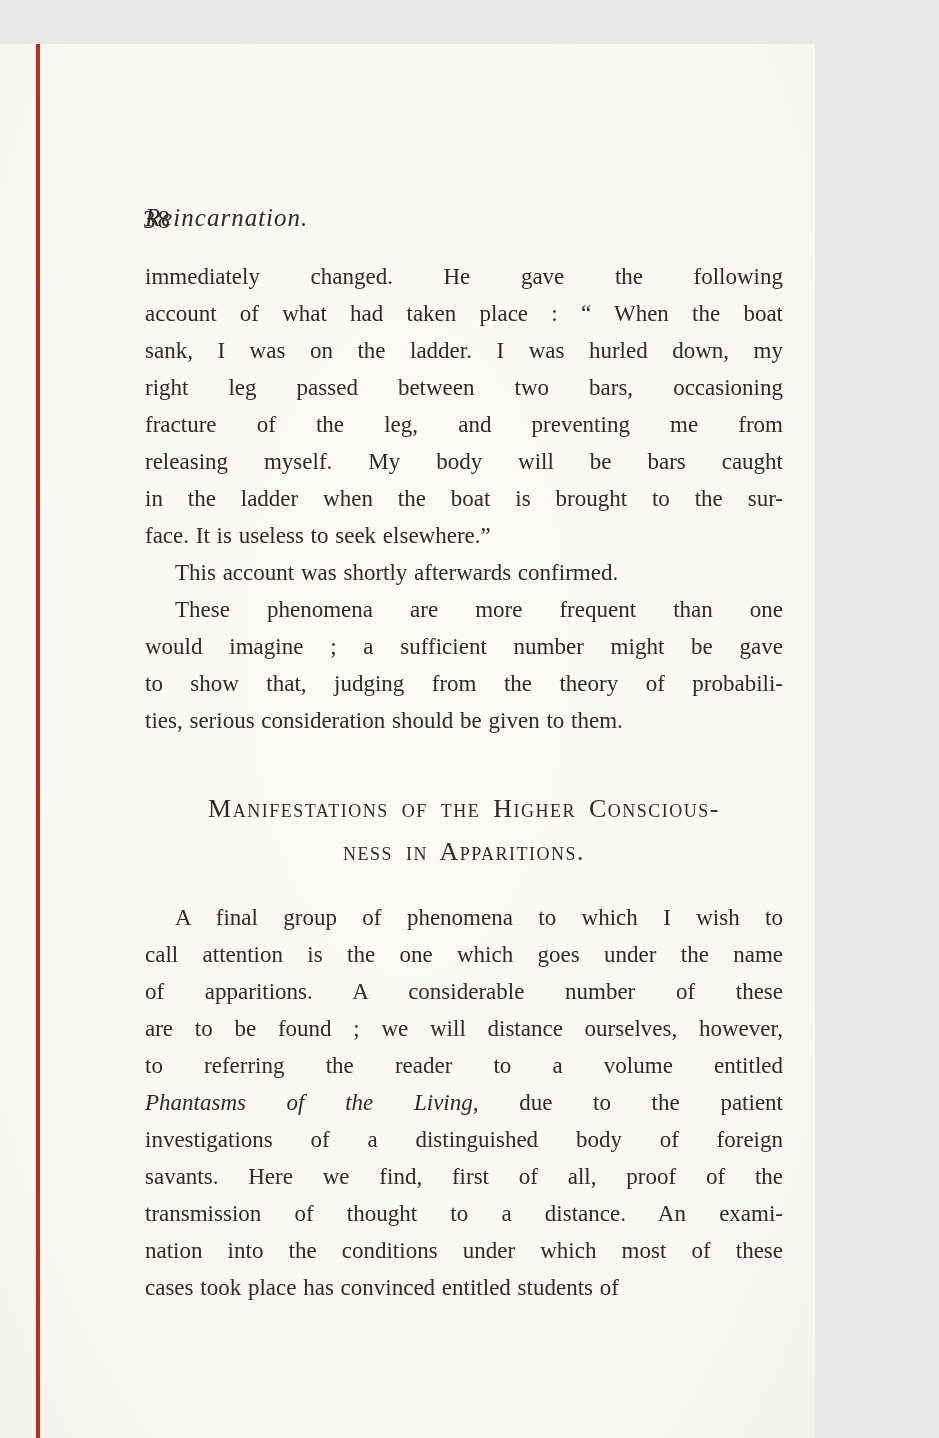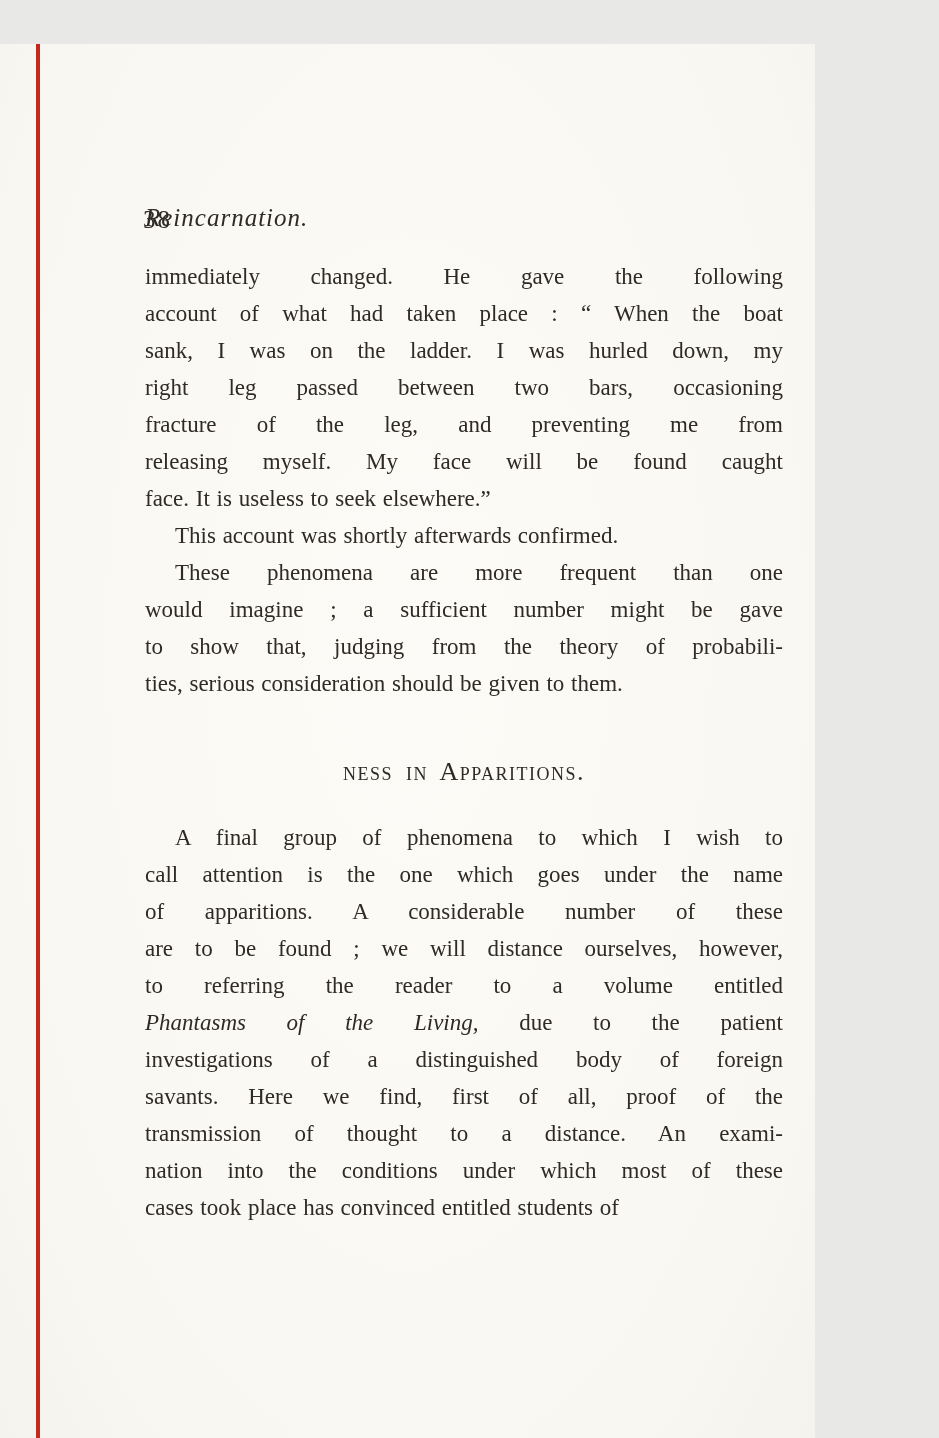--- a/index.html
+++ b/index.html
@@ -98,7 +98,7 @@
         <div class="tline"><span>sank, I was on the ladder. I was hurled down, my</span></div>
         <div class="tline"><span>right leg passed between two bars, occasioning</span></div>
         <div class="tline"><span>fracture of the leg, and preventing me from</span></div>
-        <div class="tline"><span>releasing myself. My face will be found caught</span></div>
+        <div class="tline"><span>releasing myself. My body will be bars caught</span></div>
         <div class="tline last"><span>face. It is useless to seek elsewhere.”</span></div>
       </div>
 

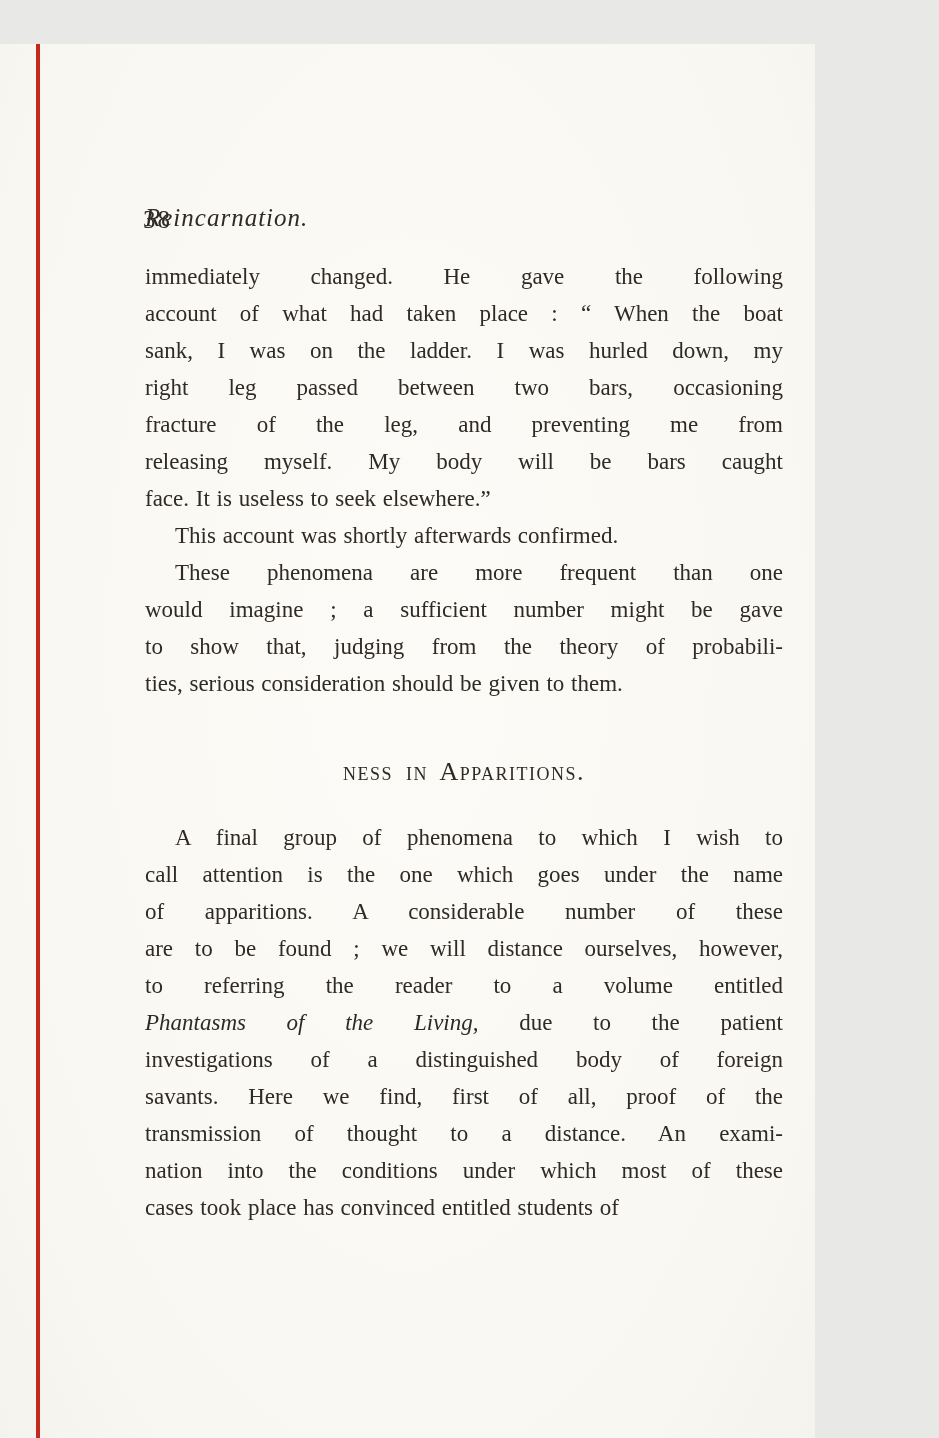--- a/index.html
+++ b/index.html
@@ -99,6 +99,7 @@
         <div class="tline"><span>right leg passed between two bars, occasioning</span></div>
         <div class="tline"><span>fracture of the leg, and preventing me from</span></div>
         <div class="tline"><span>releasing myself. My body will be bars caught</span></div>
+        <div class="tline"><span>in the ladder when the boat is brought to the sur-</span></div>
         <div class="tline last"><span>face. It is useless to seek elsewhere.”</span></div>
       </div>
 

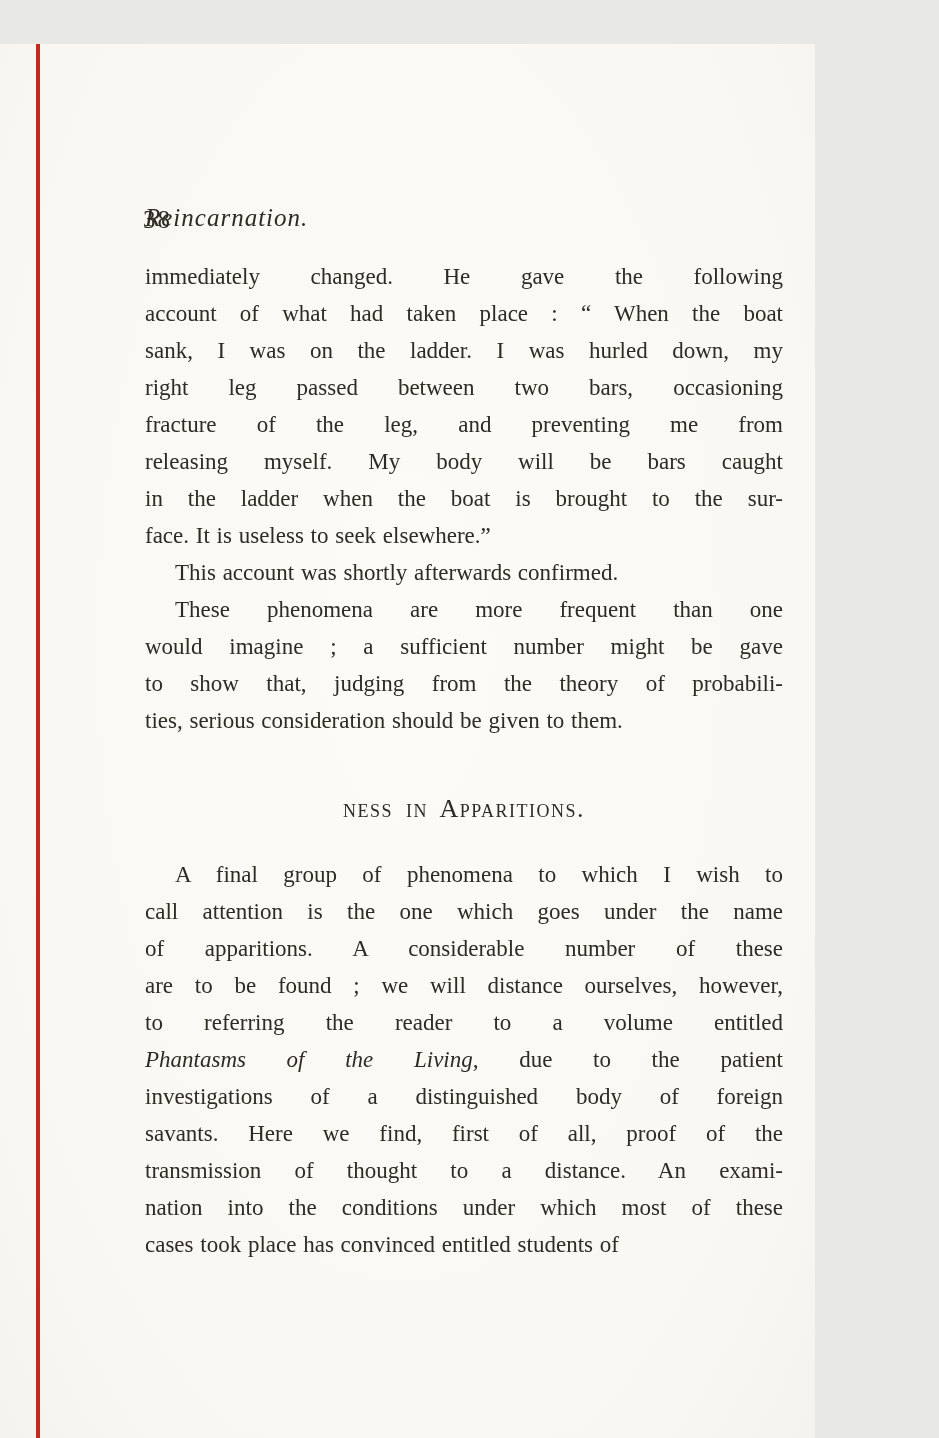--- a/index.html
+++ b/index.html
@@ -115,6 +115,7 @@
       </div>
 
     <h2 class="section-heading">
+      <span class="heading-line">Manifestations of the Higher Conscious-</span>
       <span class="heading-line">ness in Apparitions.</span>
     </h2>
 

